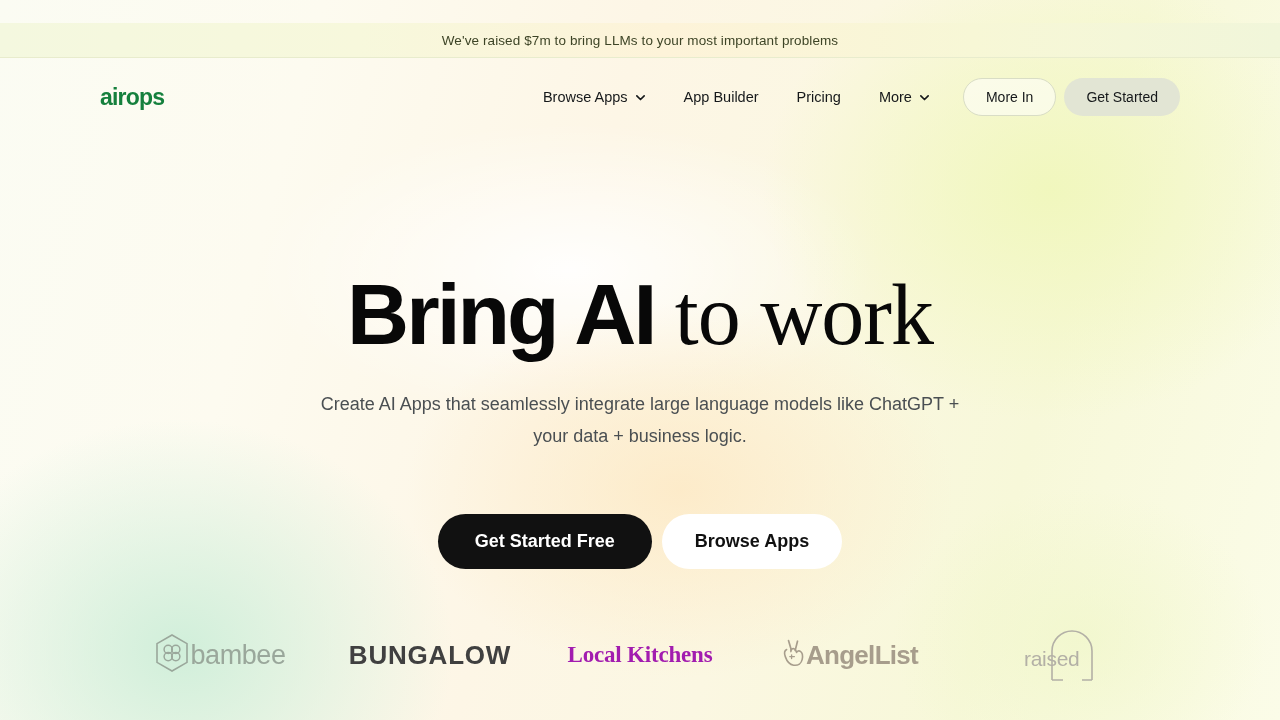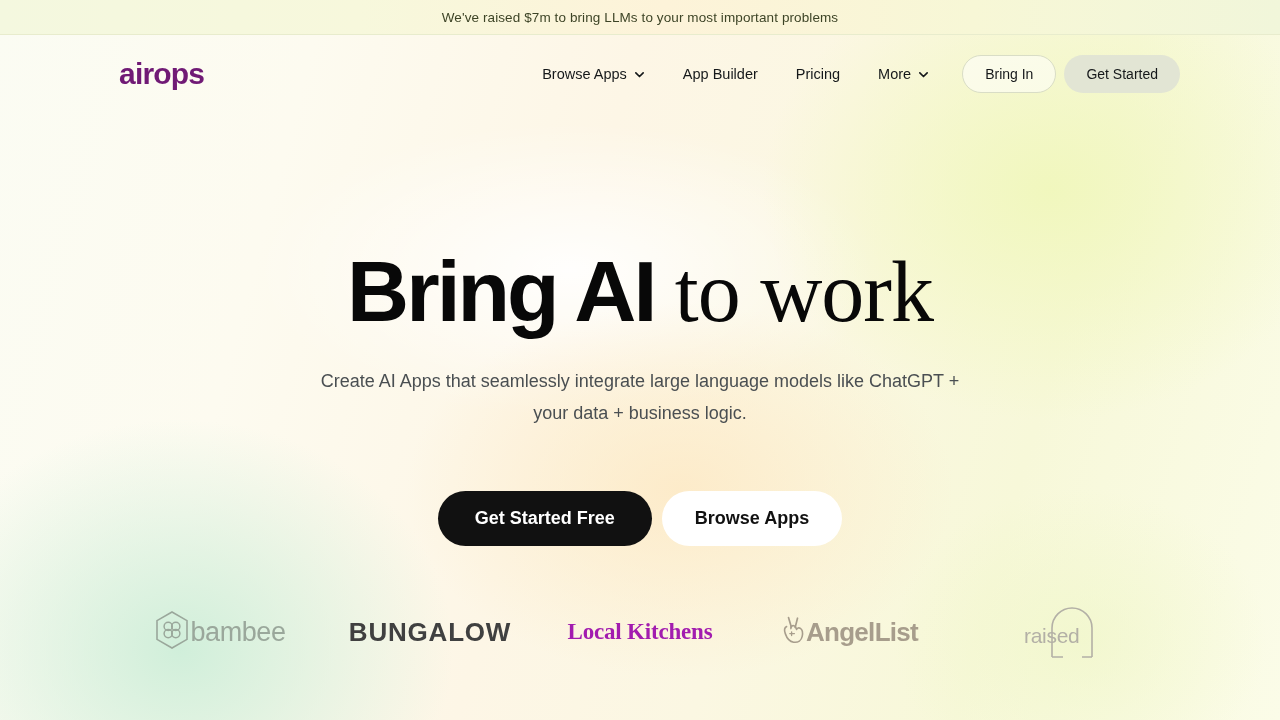--- a/index.html
+++ b/index.html
@@ -90,6 +90,7 @@
     justify-content: center;
     background: linear-gradient(90deg, #f4f8df 0%, #f7f8dc 28%, #fdf3d9 52%, #f7f7d6 76%, #f1f6da 100%);
     border-bottom: 1px solid #e8eccd;
+    margin-top: 23px;
   }
   .banner-text {
     font-size: 13.5px;

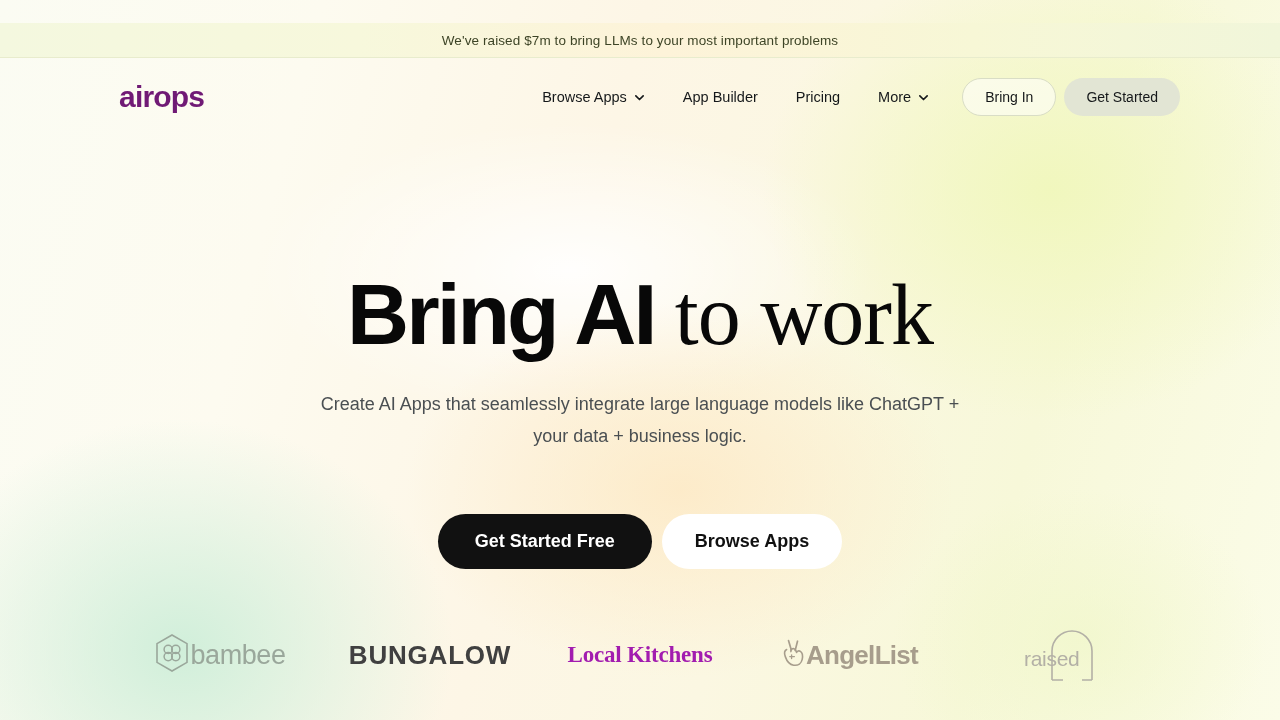--- a/index.html
+++ b/index.html
@@ -106,13 +106,12 @@
     padding: 0 100px;
   }
   .logo {
-    font-size: 30px;
-    font-weight: bold;
-    color: #701a75;
+    font-size: 23px;
+    font-weight: bold;
+    color: #15803d;
     letter-spacing: -0.8px;
     line-height: 1;
     user-select: none;
-    margin-left: 19px;
   }
 
   .nav {

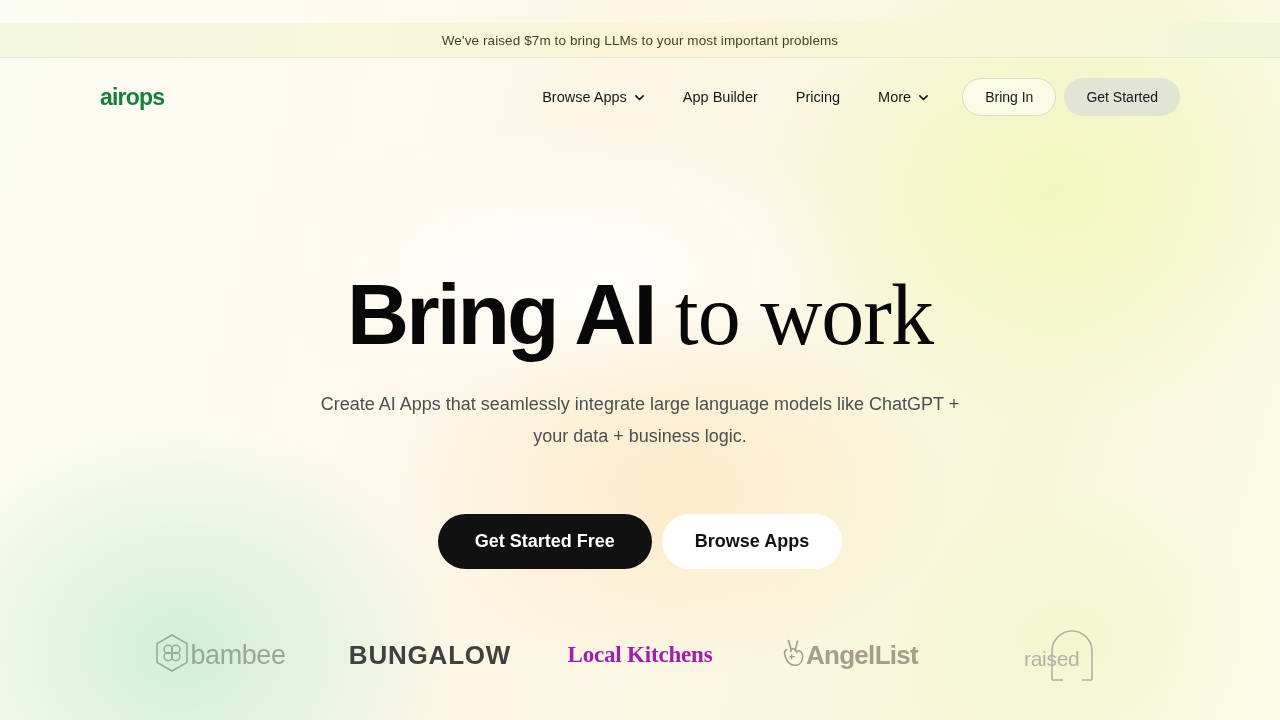--- a/index.html
+++ b/index.html
@@ -341,7 +341,7 @@
       </div>
 
       <div class="auth">
-        <button class="btn-signin">Bring In</button>
+        <button class="btn-signin">More In</button>
         <button class="btn-getstarted">Get Started</button>
       </div>
 

